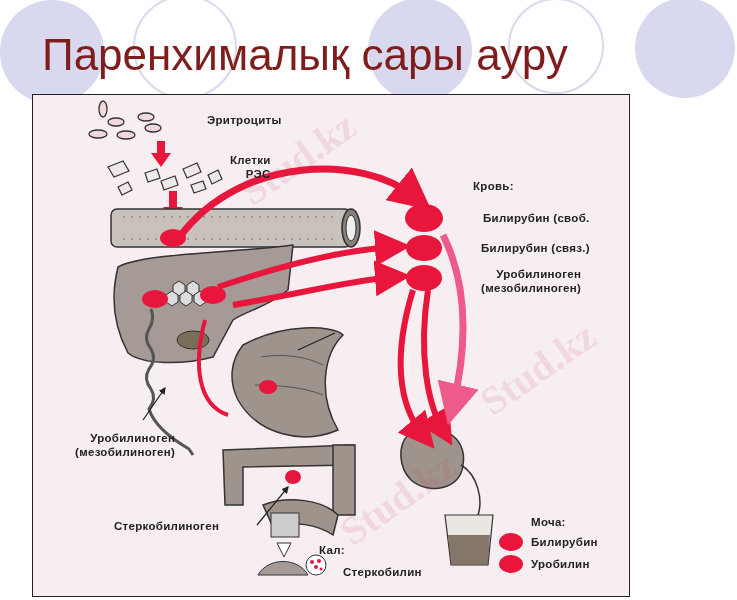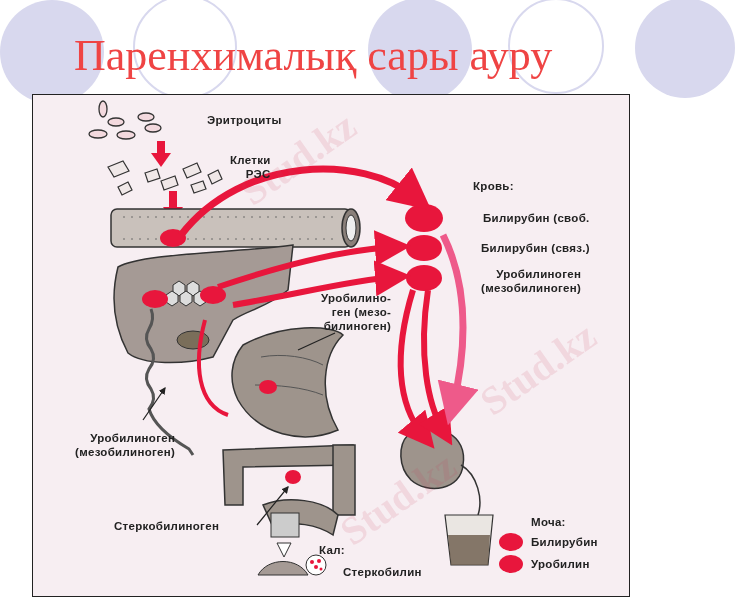--- a/index.html
+++ b/index.html
@@ -13,9 +13,8 @@
   .deco-outline { border: 2px solid #d8d8ee; background: transparent; box-sizing: border-box; }
   .slide-title {
     position: absolute; left: 42px; top: 30px;
-    font-size: 44px; color: #ef4444; letter-spacing: 0px; white-space: nowrap;
-    font-family: Liberation Serif, serif;
-    margin-left: 32px;
+    font-size: 44px; color: #7f1d1d; letter-spacing: 0px; white-space: nowrap;
+    font-family: Liberation Sans, sans-serif;
   }
   .frame {
     position: absolute; left: 32px; top: 94px; width: 598px; height: 503px;

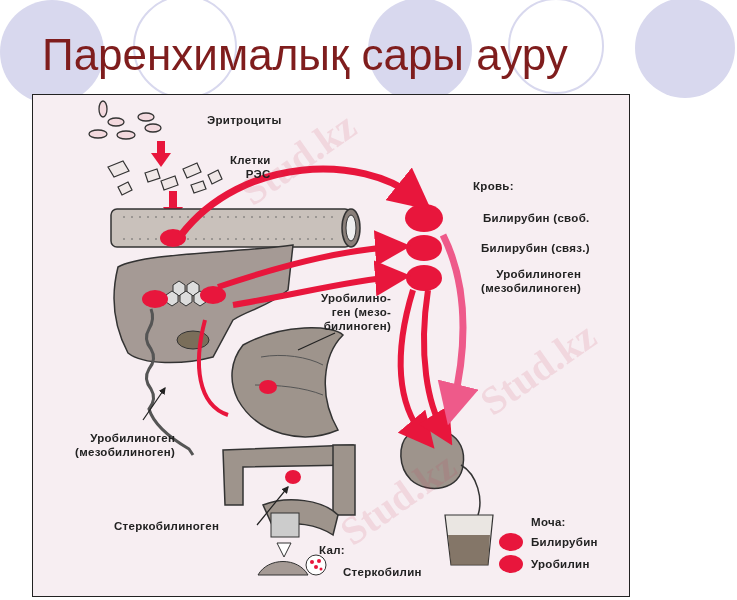--- a/index.html
+++ b/index.html
@@ -179,11 +179,6 @@
     <div>Уробилиноген</div>
     <div>(мезобилиноген)</div>
   </div>
-  <div class="lbl c" style="left:288px;top:196px;">
-    <div>Уробилино-</div>
-    <div>ген (мезо-</div>
-    <div>билиноген)</div>
-  </div>
   <div class="lbl c" style="left:42px;top:336px;">
     <div>Уробилиноген</div>
     <div>(мезобилиноген)</div>

